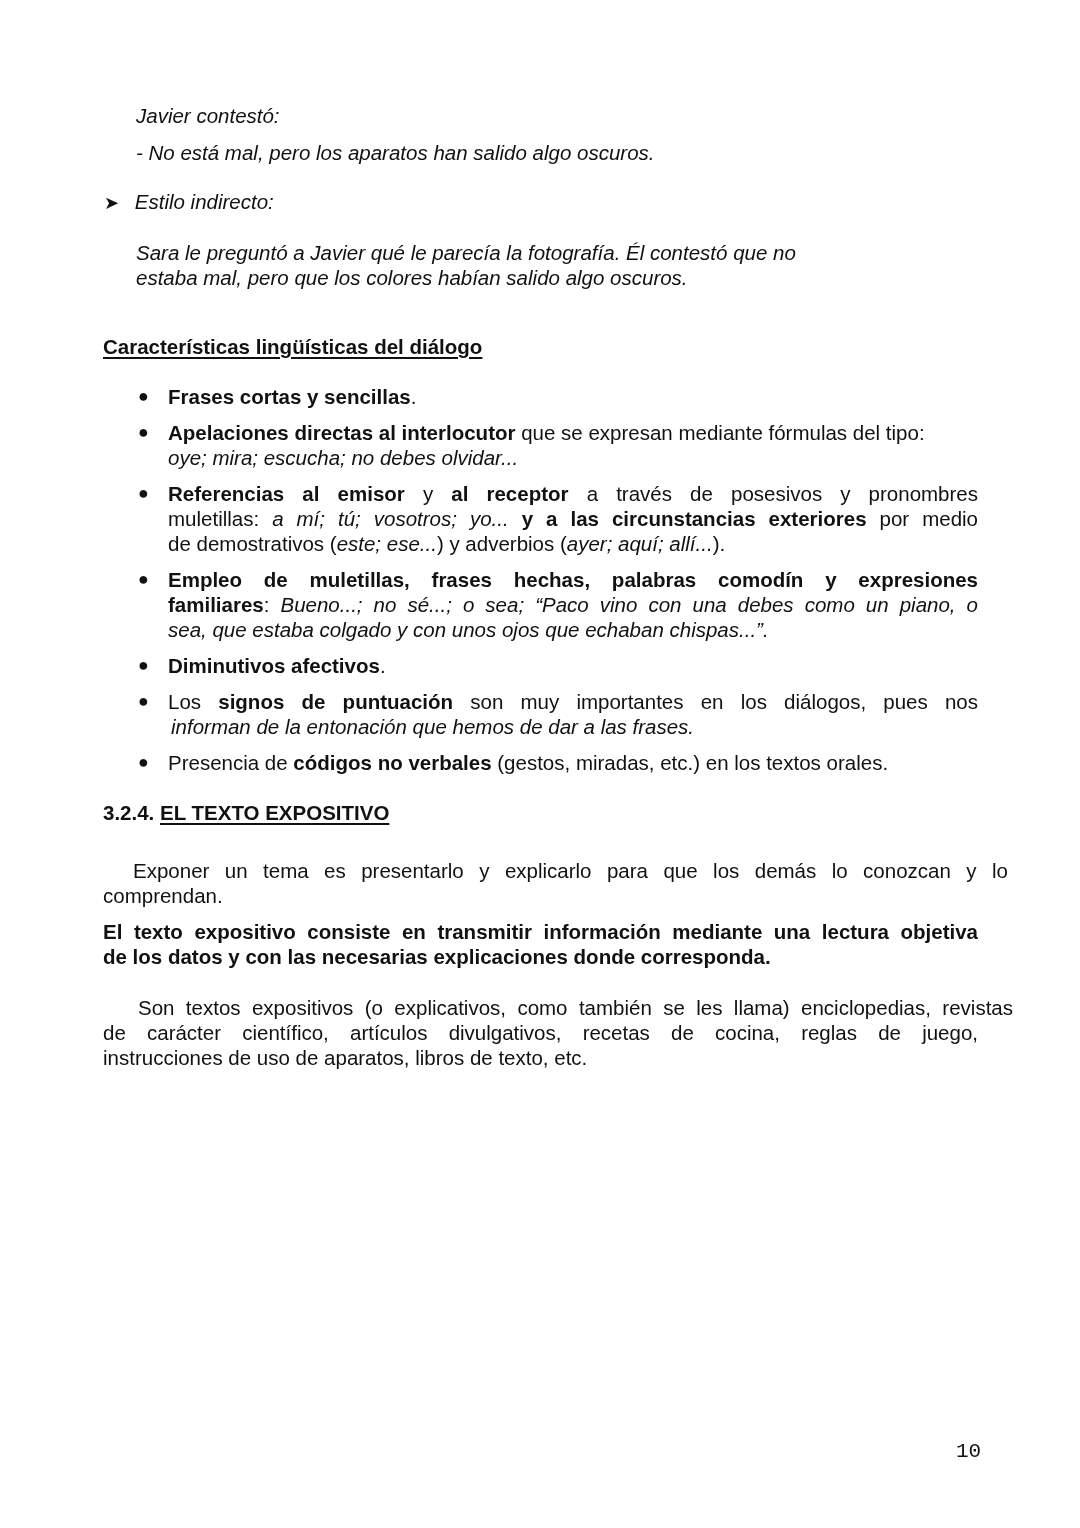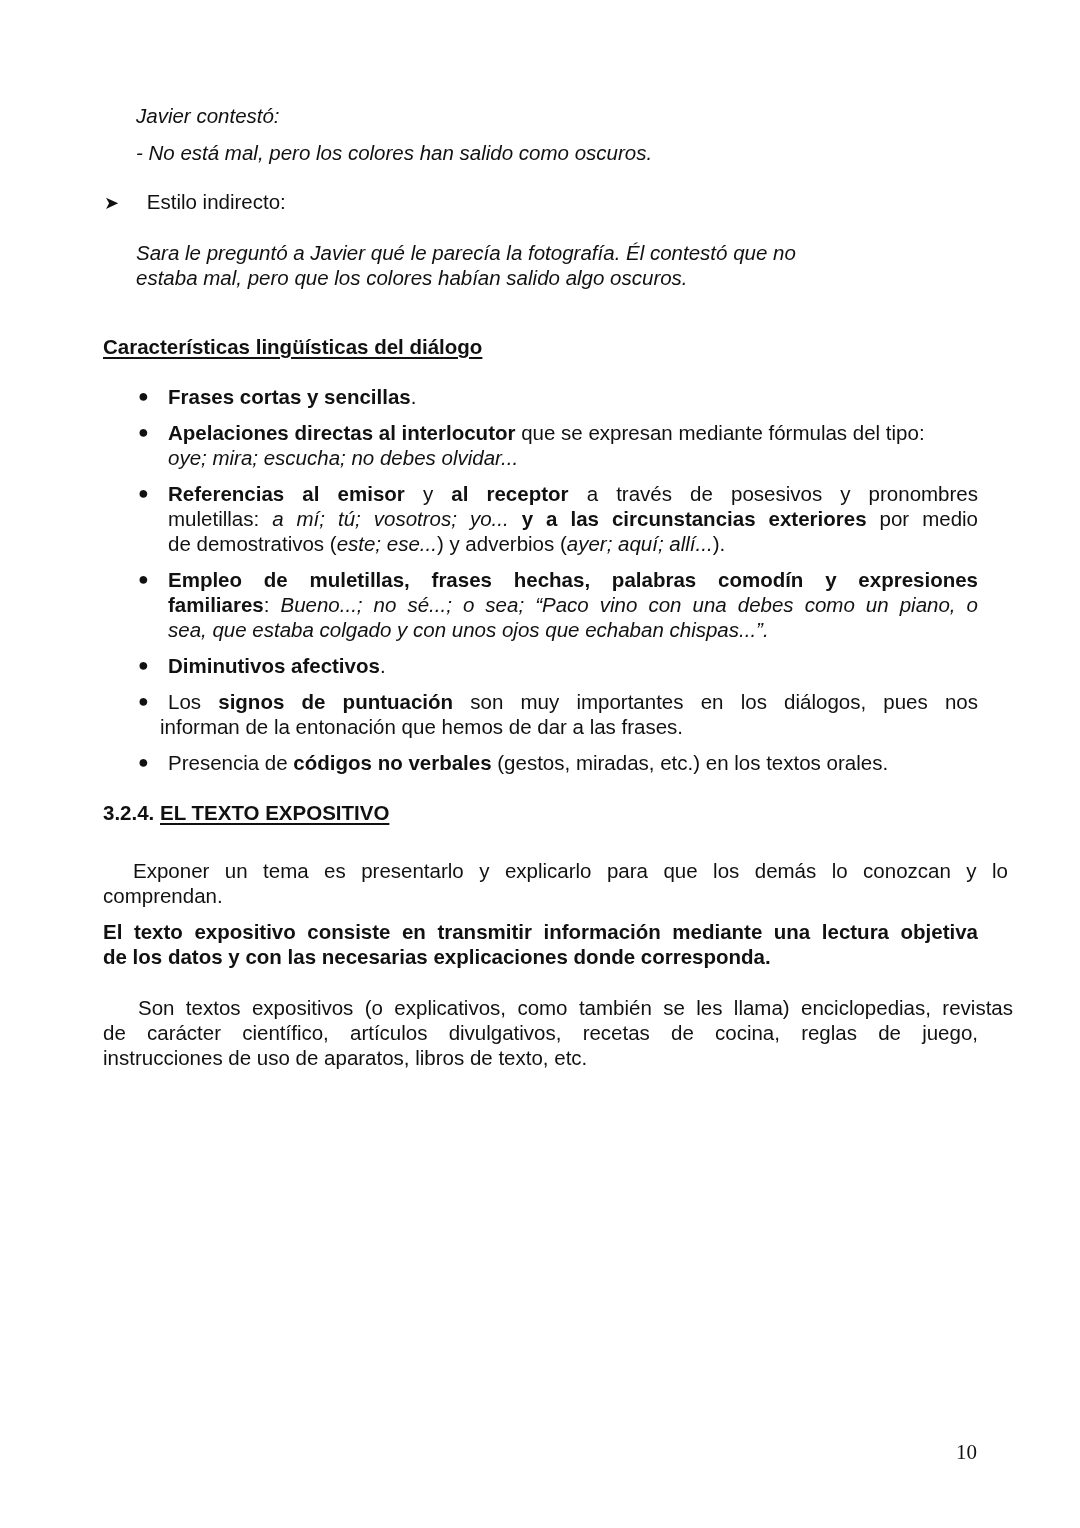--- a/index.html
+++ b/index.html
@@ -22,7 +22,7 @@
 <body>
 
 <div class="abs line it" style="left:136px; top:103px;">Javier contestó:</div>
-<div class="abs line it" style="left:136px; top:140px;">- No está mal, pero los colores han salido como oscuros.</div>
+<div class="abs line it" style="left:136px; top:140px;">- No está mal, pero los aparatos han salido algo oscuros.</div>
 
 <div class="abs line" style="left:104px; top:189px;">
   <span class="arrow">➤</span>

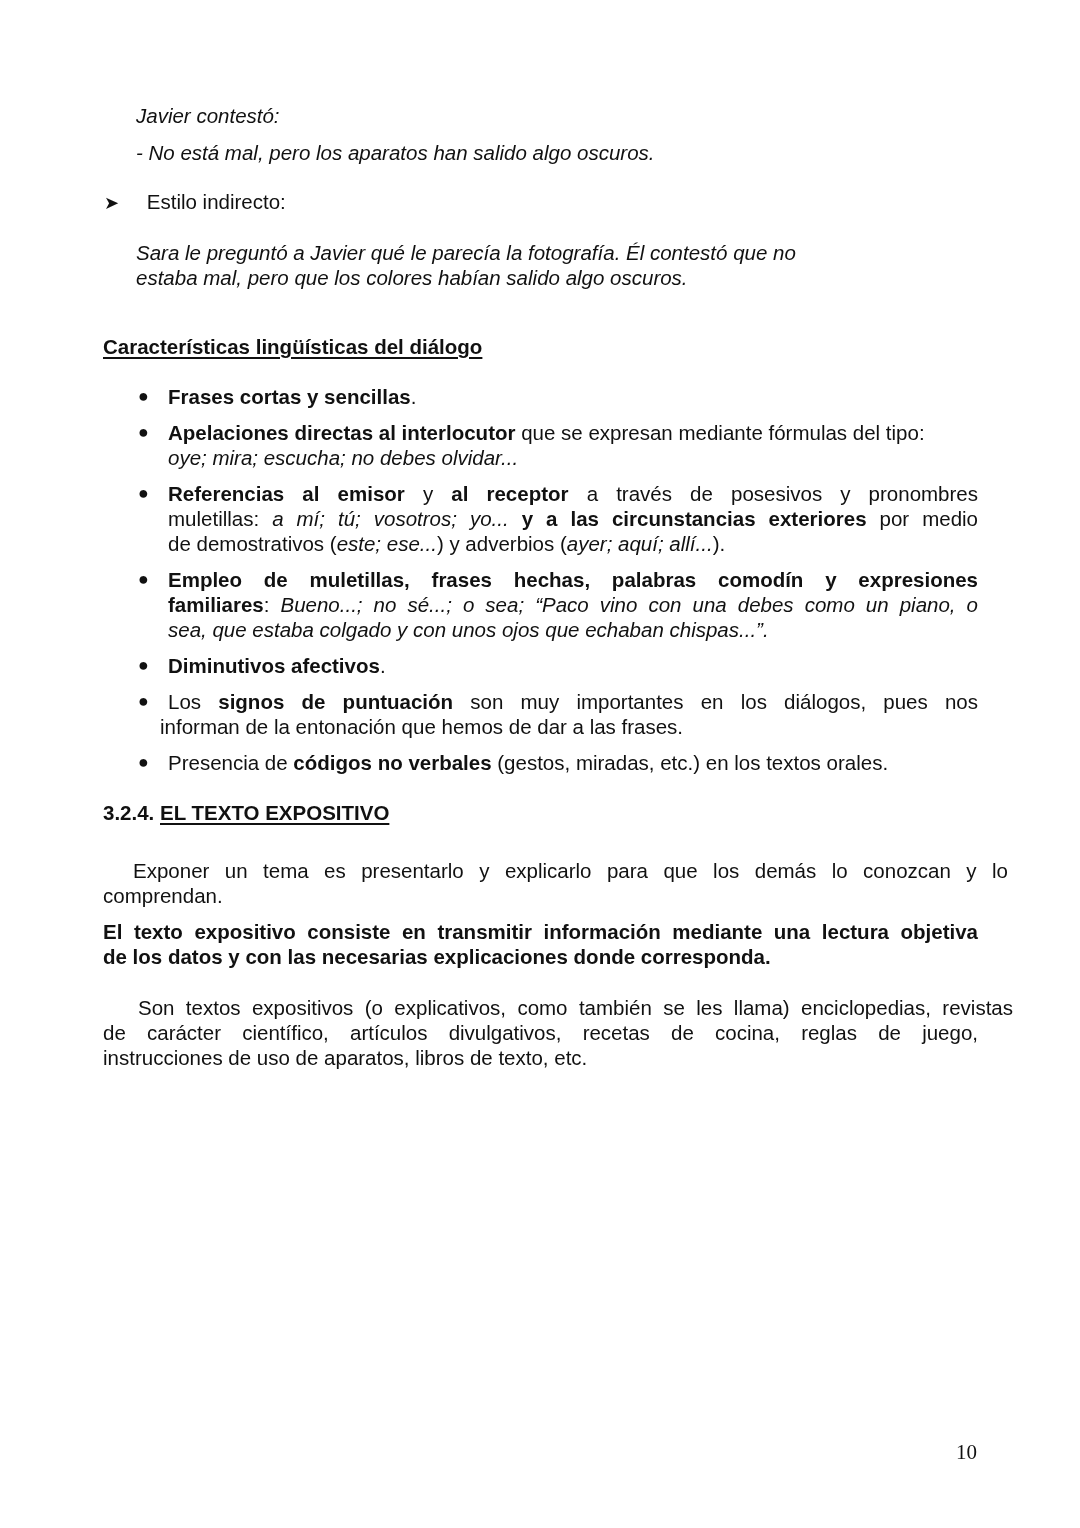--- a/index.html
+++ b/index.html
@@ -26,7 +26,7 @@
 
 <div class="abs line" style="left:104px; top:189px;">
   <span class="arrow">➤</span>
-  <span style="margin-left:22px;">Estilo indirecto:</span>
+  <span style="margin-left:10px;font-style:italic;">Estilo indirecto:</span>
 </div>
 <div class="abs line it" style="left:136px; top:240px;">Sara le preguntó a Javier qué le parecía la fotografía. Él contestó que no</div>
 <div class="abs line it" style="left:136px; top:265px;">estaba mal, pero que los colores habían salido algo oscuros.</div>

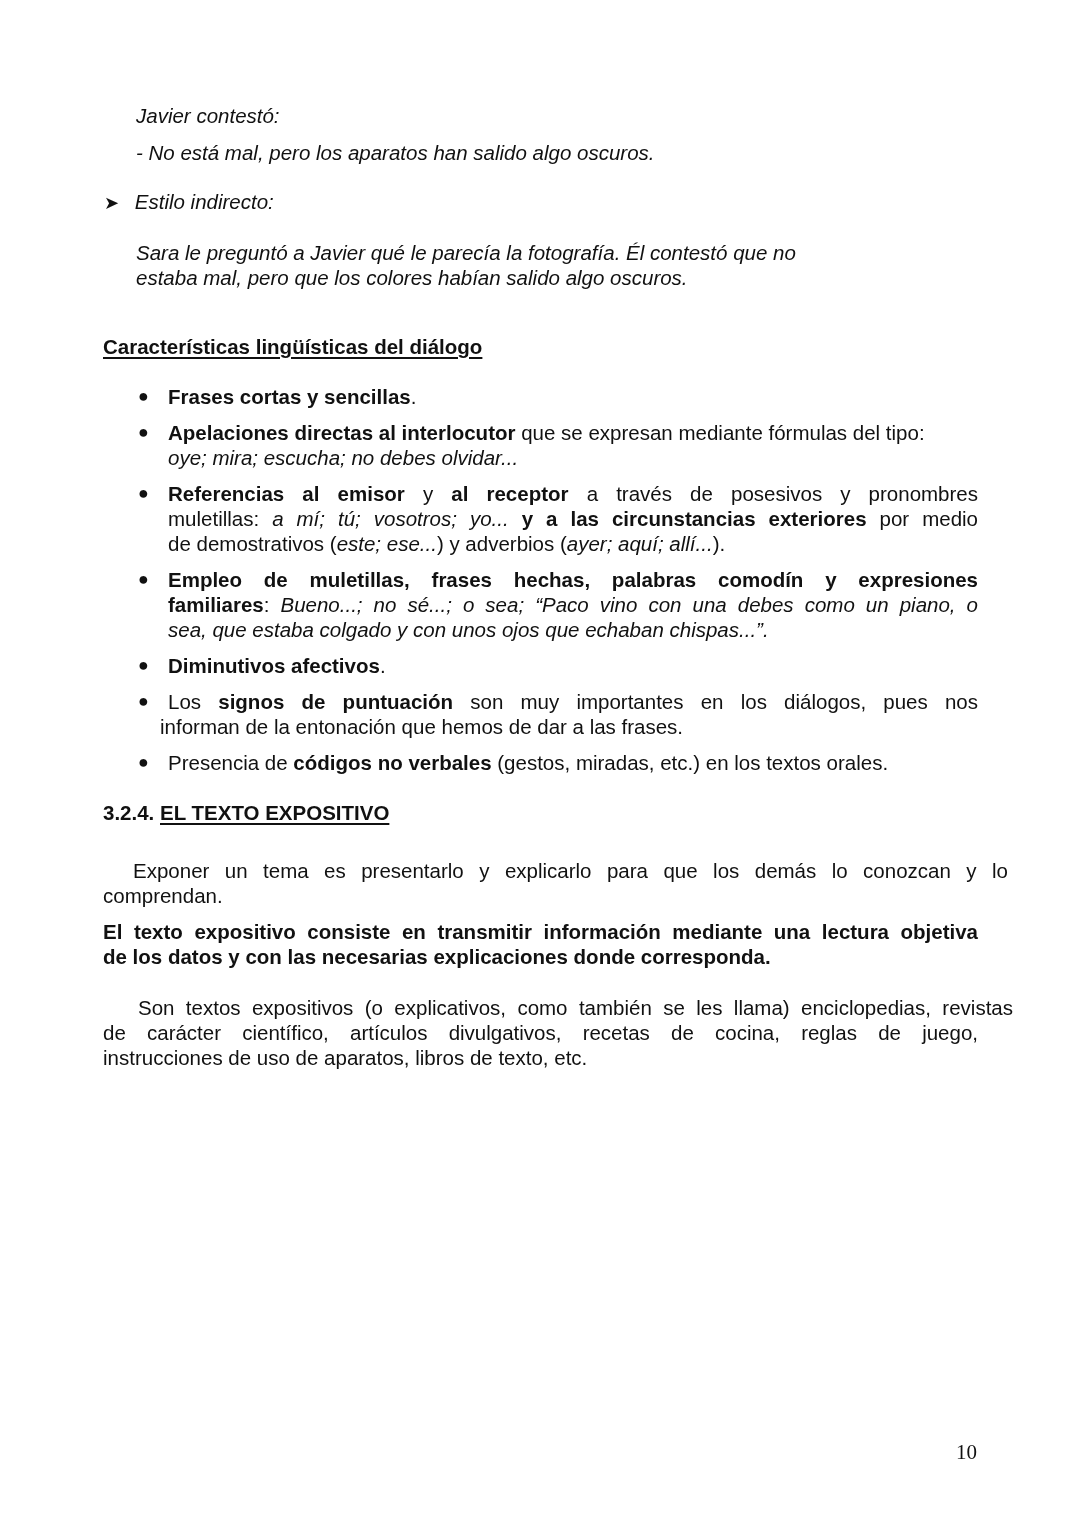--- a/index.html
+++ b/index.html
@@ -66,7 +66,7 @@
 <div class="abs" style="left:0; top:689px; width:1080px;">
   <span class="bullet line">●</span>
   <div class="line" style="position:absolute; left:168px; width:810px; text-align:justify; text-align-last:justify;"><span>Los </span><span class="b">signos de puntuación</span><span> son muy importantes en los diálogos, pues nos</span></div>
-  <div class="line" style="position:absolute; left:160px; top:25px;">informan de la entonación que hemos de dar a las frases.</div>
+  <div class="line" style="position:absolute; left:171px; top:25px;font-style:italic;">informan de la entonación que hemos de dar a las frases.</div>
 </div>
 
 <div class="abs line" style="left:0; top:750px; width:1080px;">

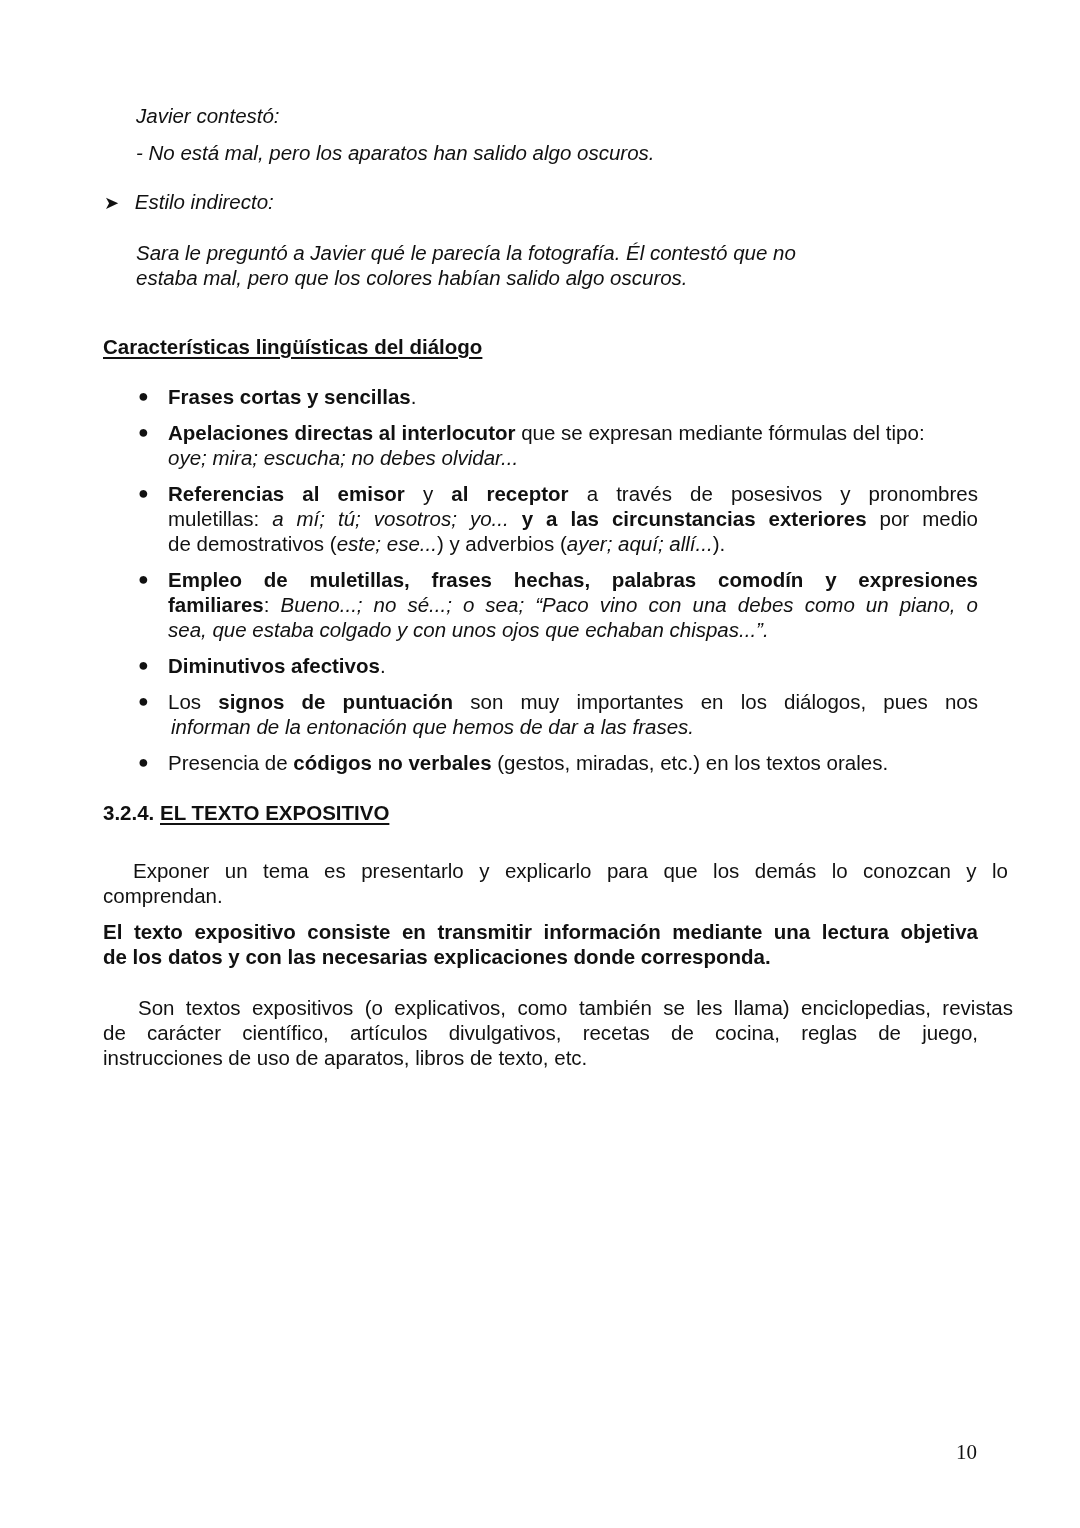--- a/index.html
+++ b/index.html
@@ -15,7 +15,7 @@
   .just { text-align: justify; text-align-last: justify; width: 875px; }
   .justlast { text-align: justify; width: 875px; }
   .bullet { position: absolute; left: 138px; font-size: 18px; }
-  .pagenum { font-family: Liberation Serif, serif; font-size: 21px; }
+  .pagenum { font-family: Liberation Mono, monospace; font-size: 21px; }
   .arrow { font-size: 18px; }
 </style>
 </head>

